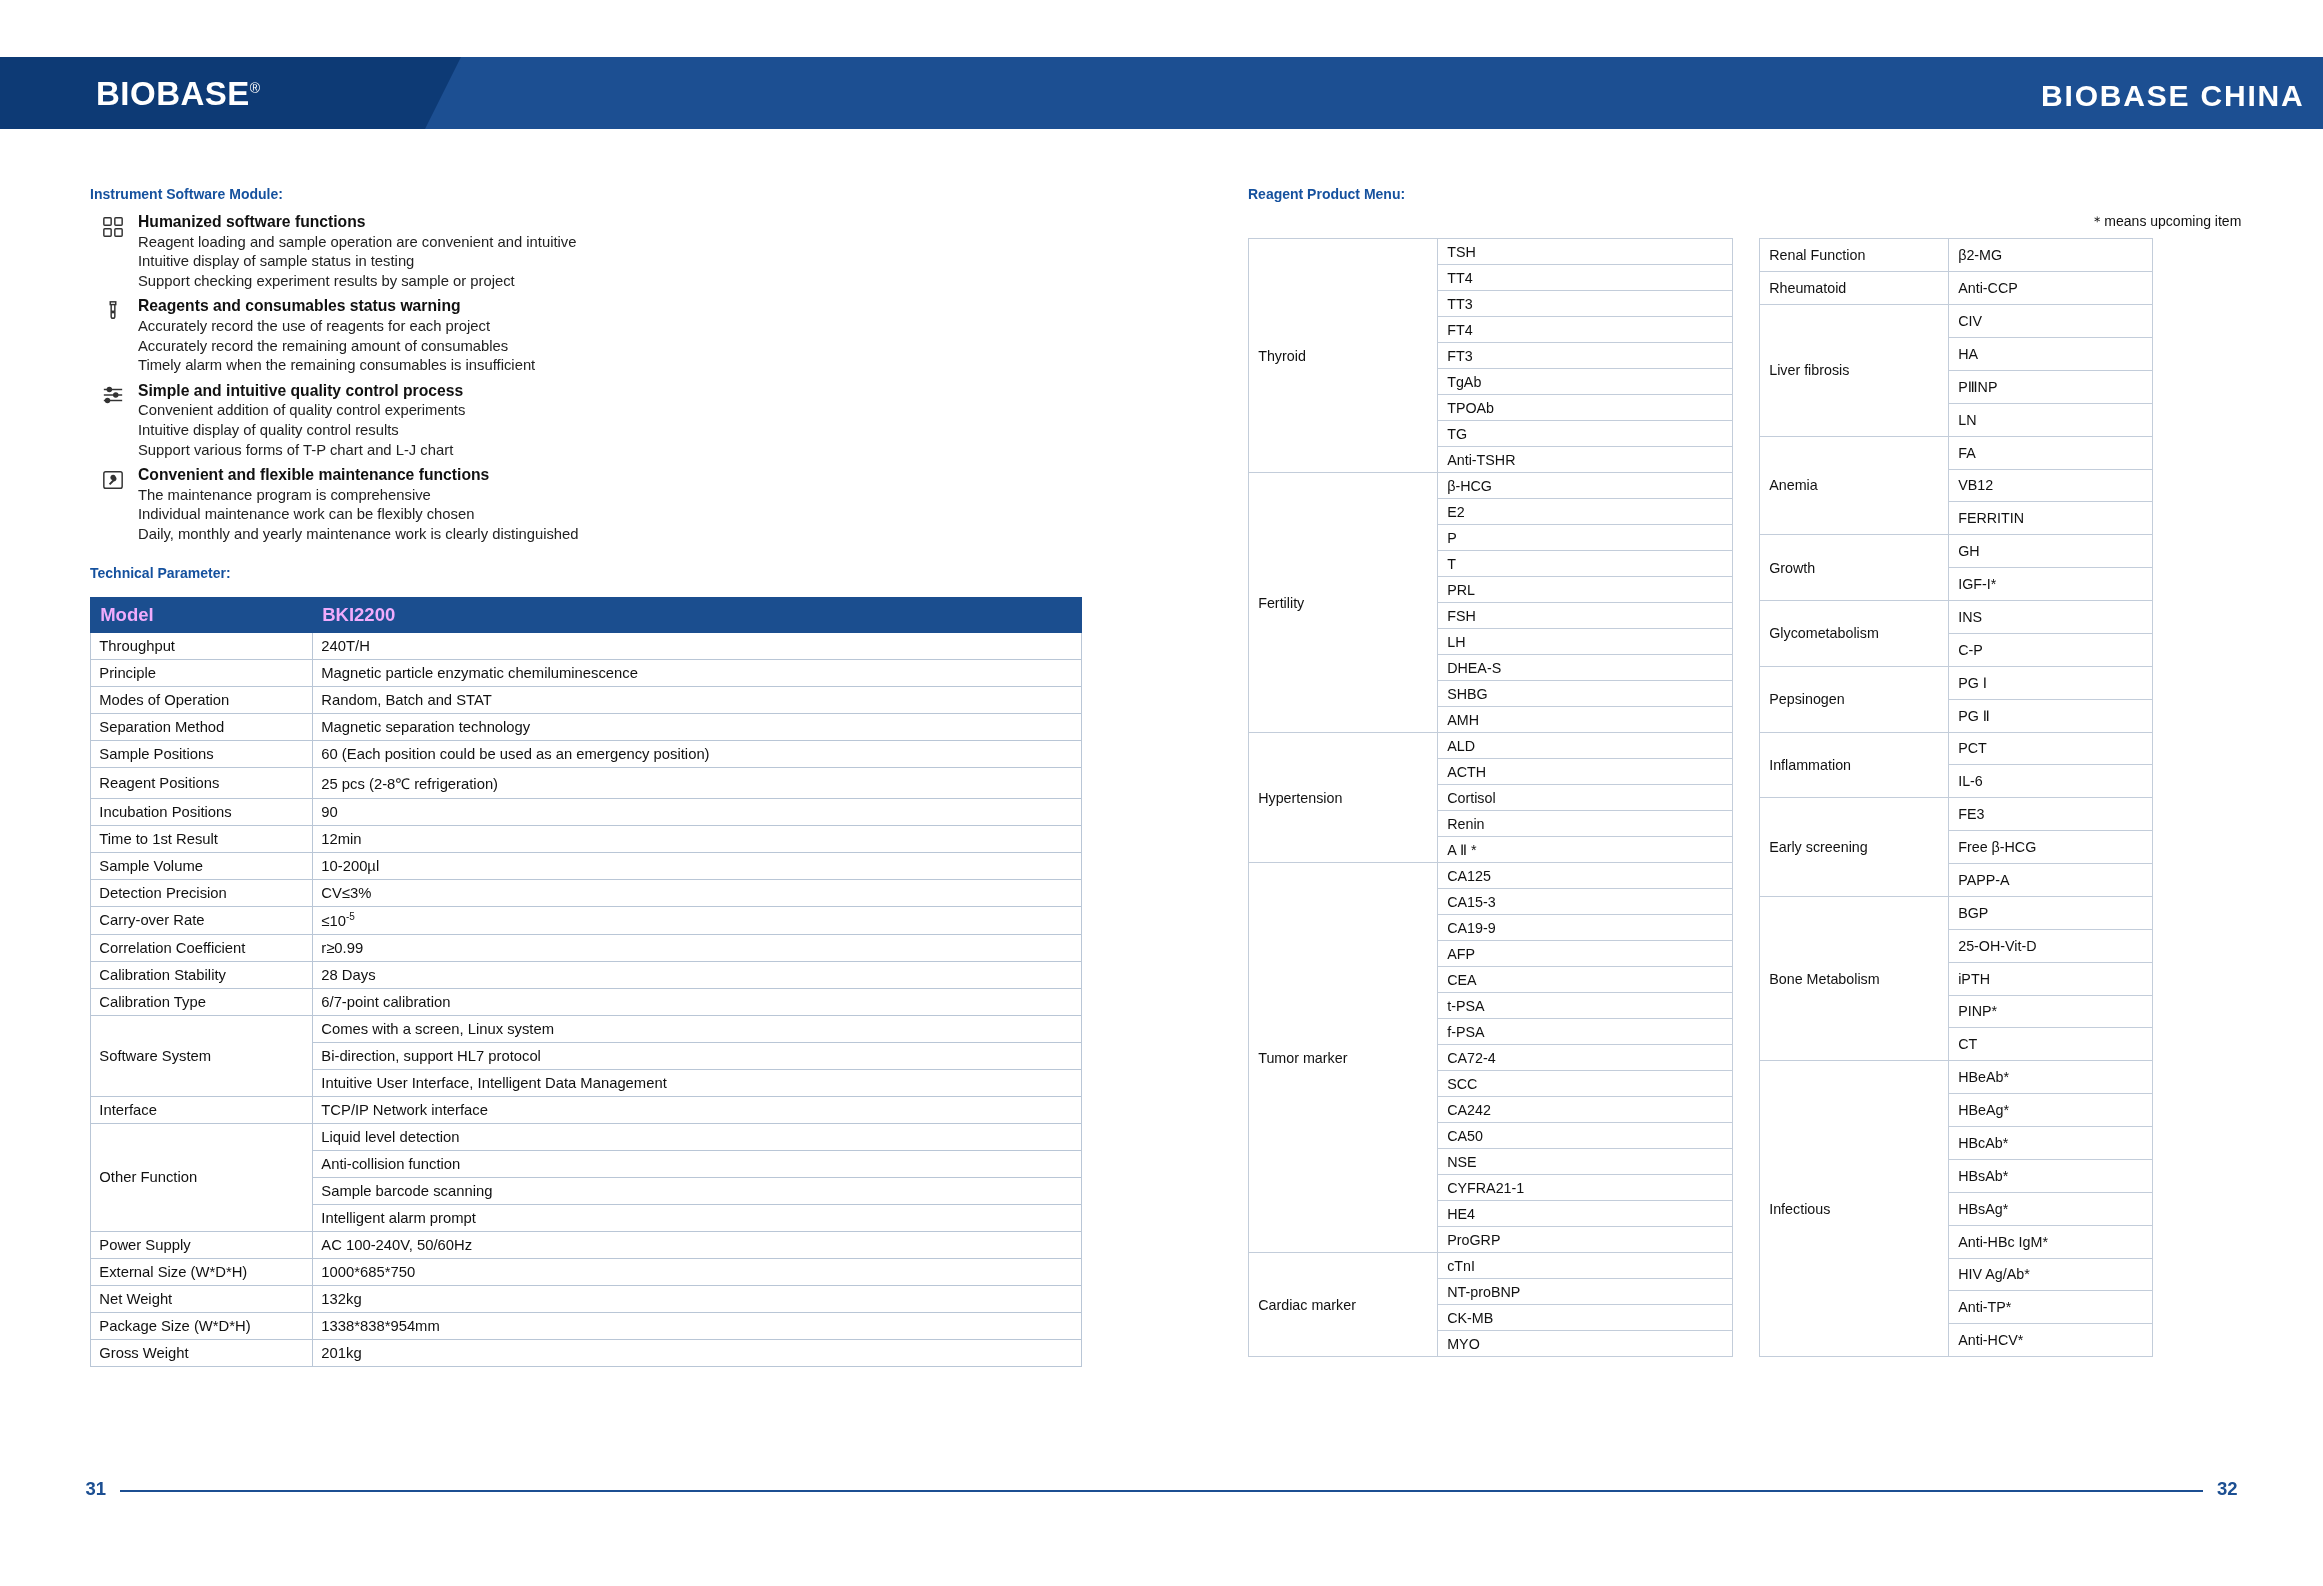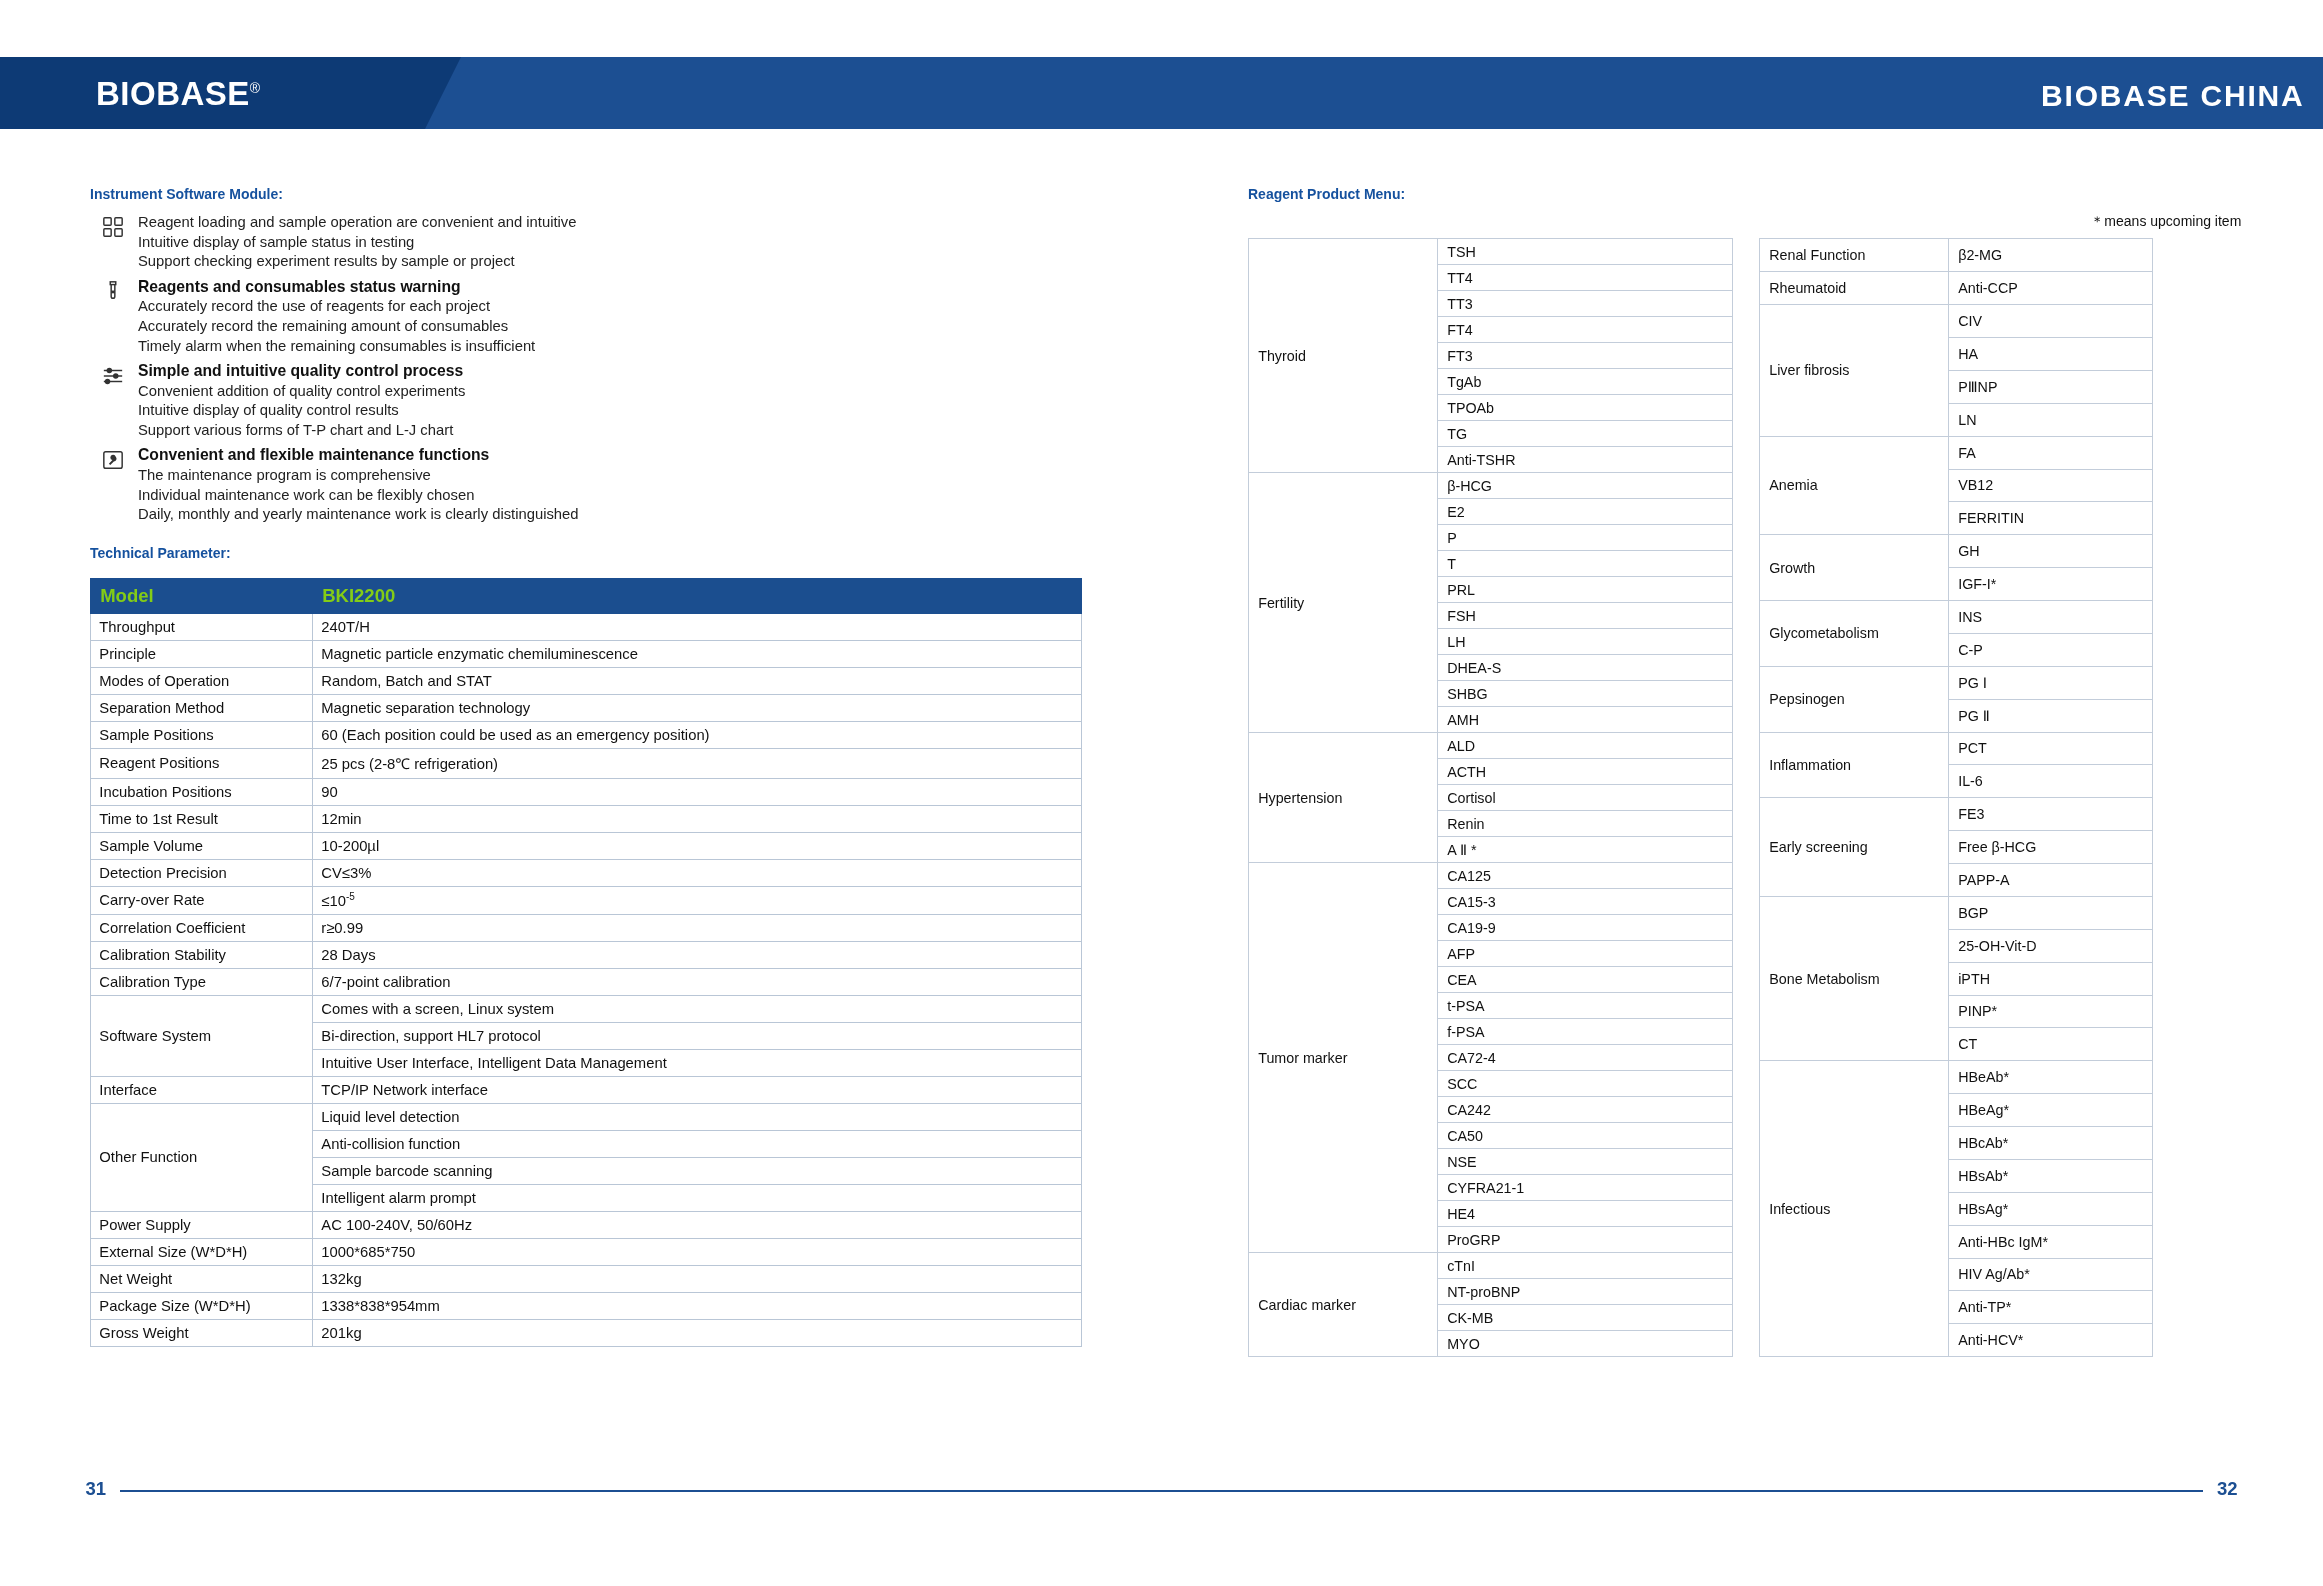--- a/index.html
+++ b/index.html
@@ -212,6 +212,7 @@
               <rect x="14" y="14" width="8" height="8" rx="1"></rect>
             </svg>
           </span>
+          <div class="feature-title">Humanized software functions</div>
           <div class="feature-line">Reagent loading and sample operation are convenient and intuitive</div>
           <div class="feature-line">Intuitive display of sample status in testing</div>
           <div class="feature-line">Support checking experiment results by sample or project</div>

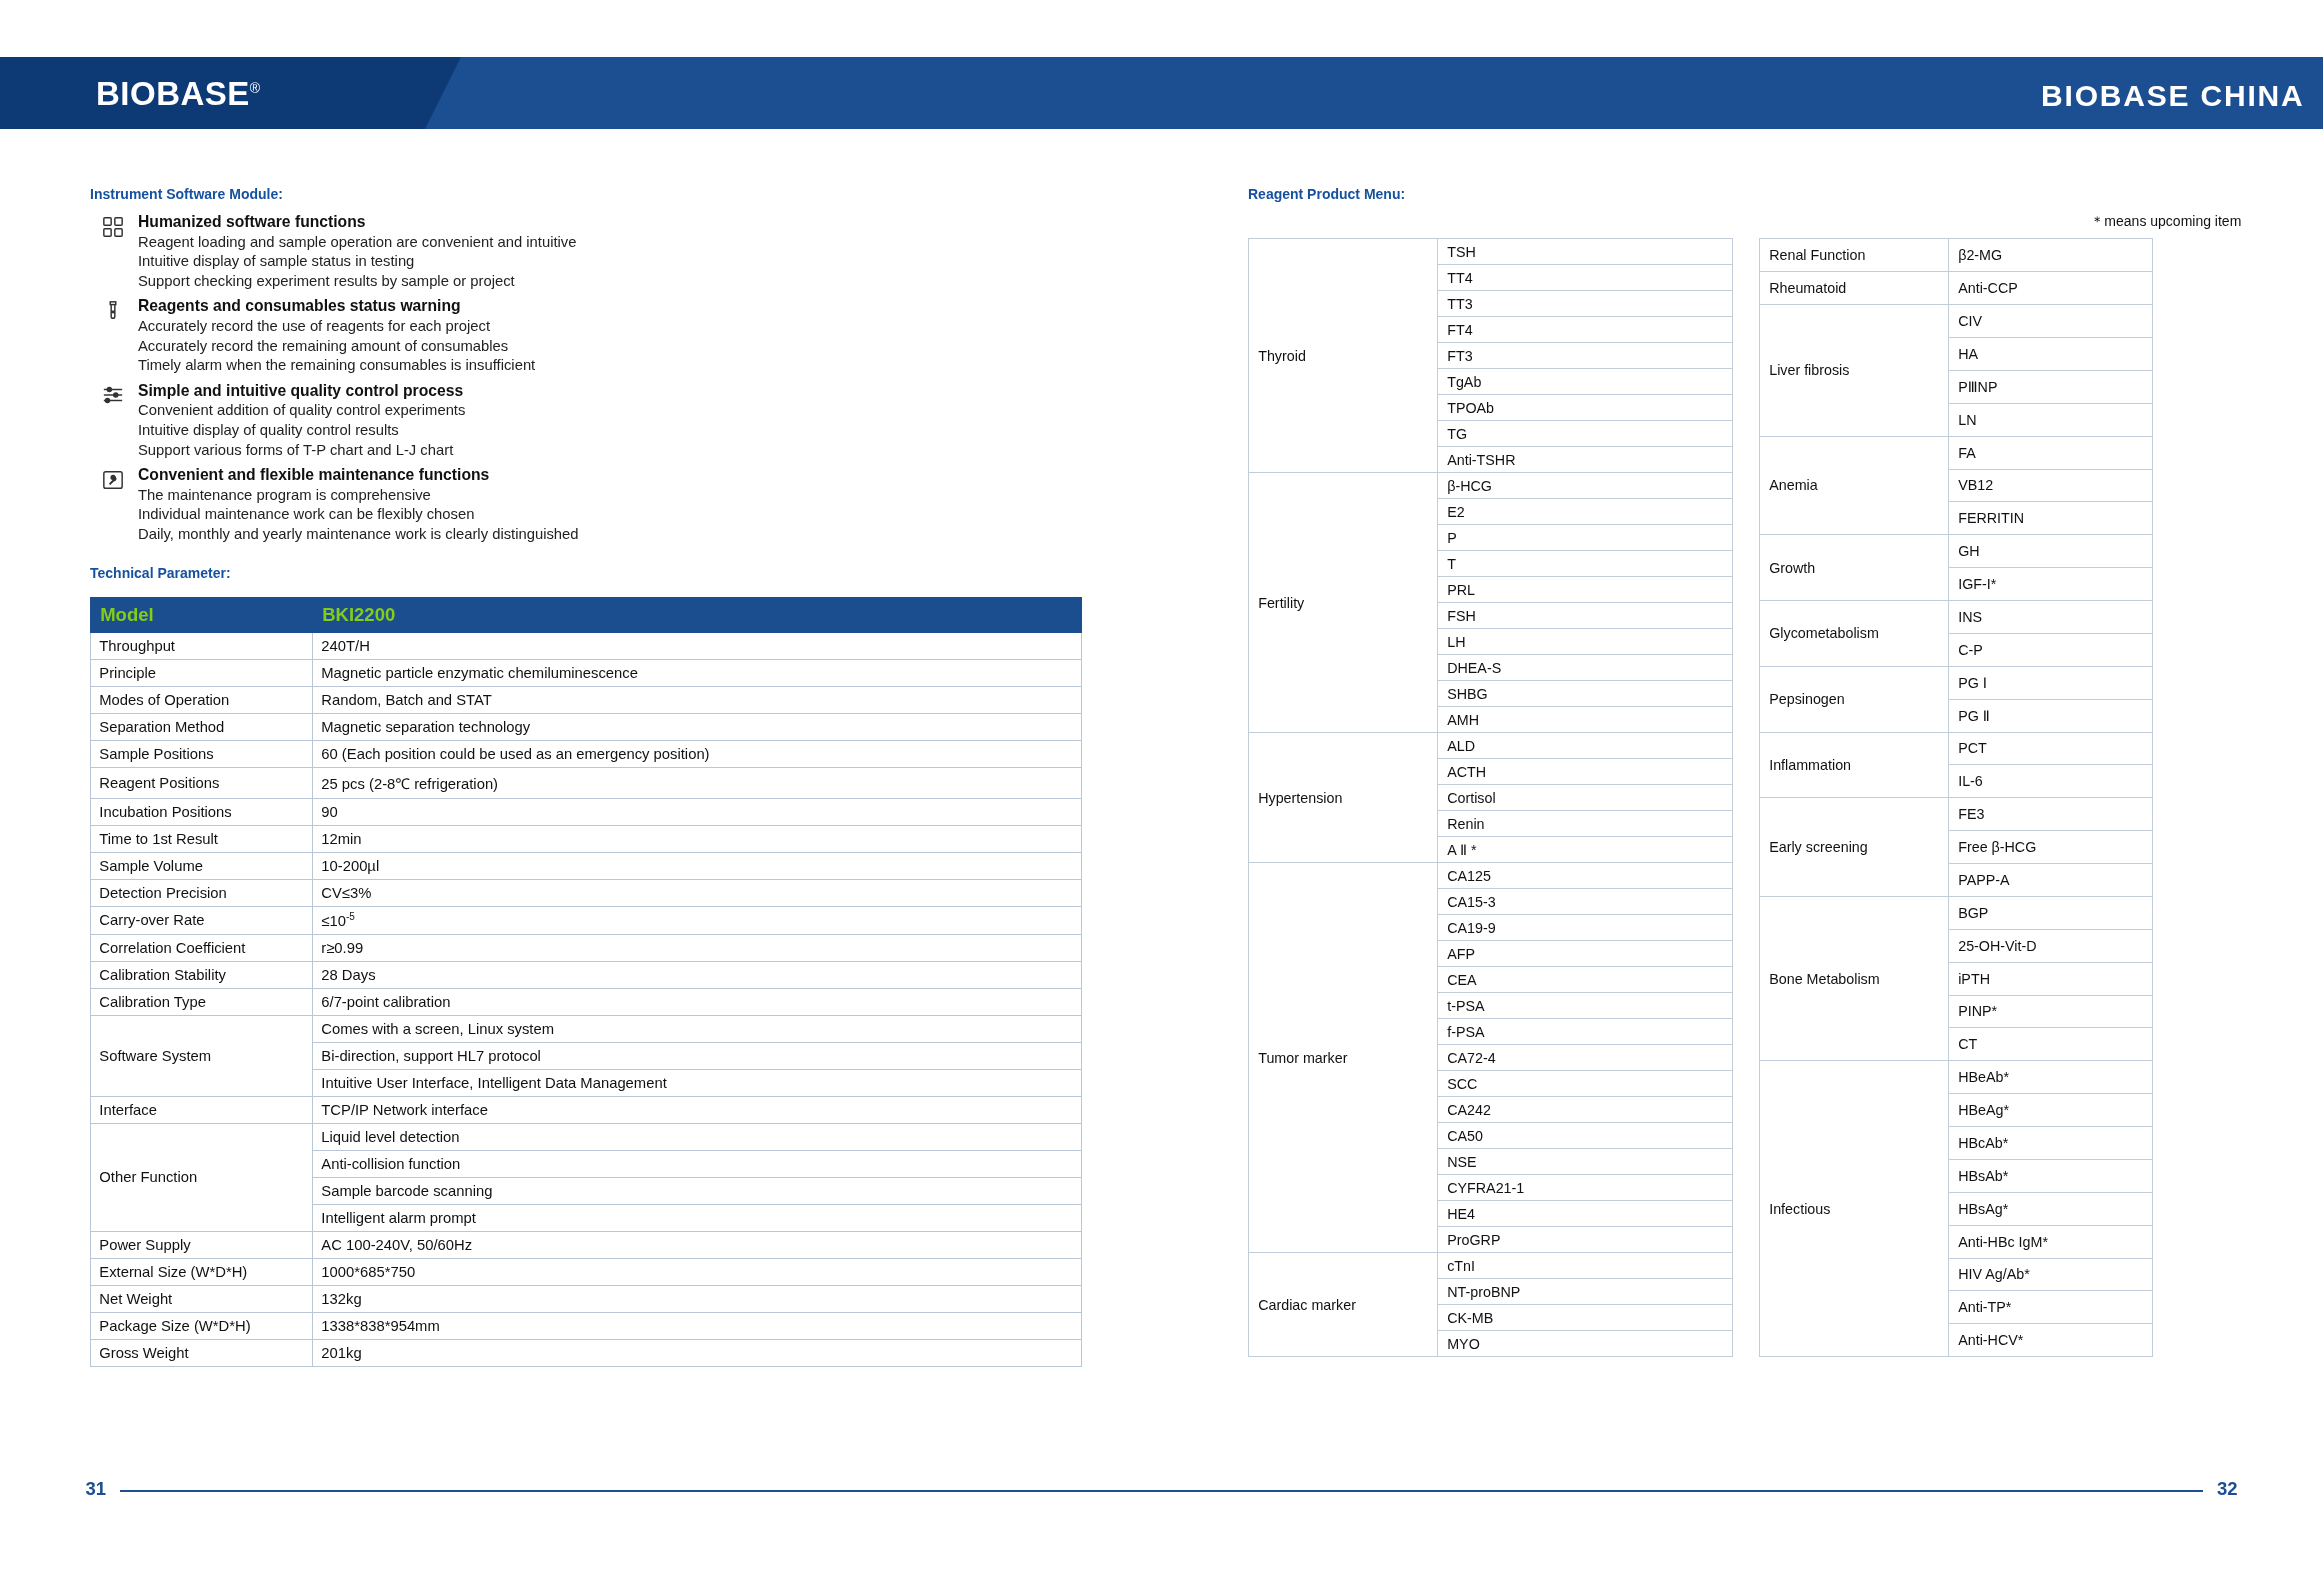--- a/index.html
+++ b/index.html
@@ -117,7 +117,7 @@
   }
   table.tp tr.head td {
     background: #1b4e8f;
-    color: #84cc16;
+    color: #f0abfc;
     font-weight: bold;
     font-size: 18.5px;
     height: 35px;

